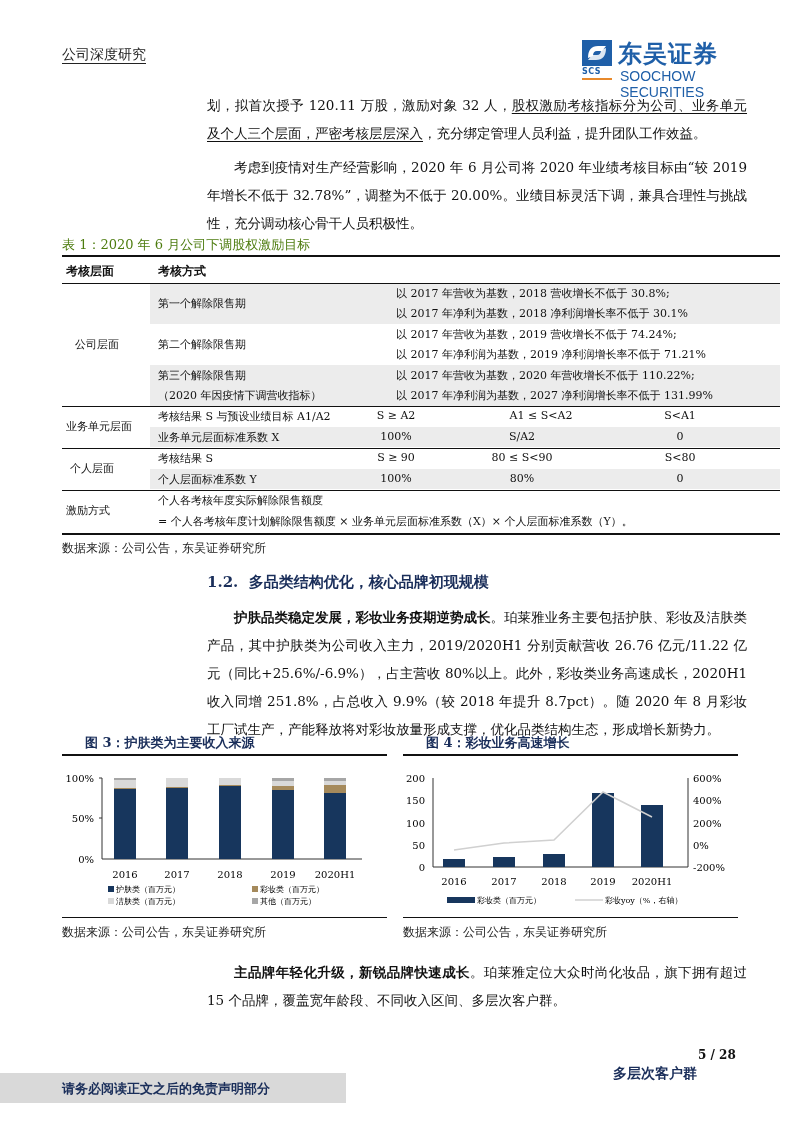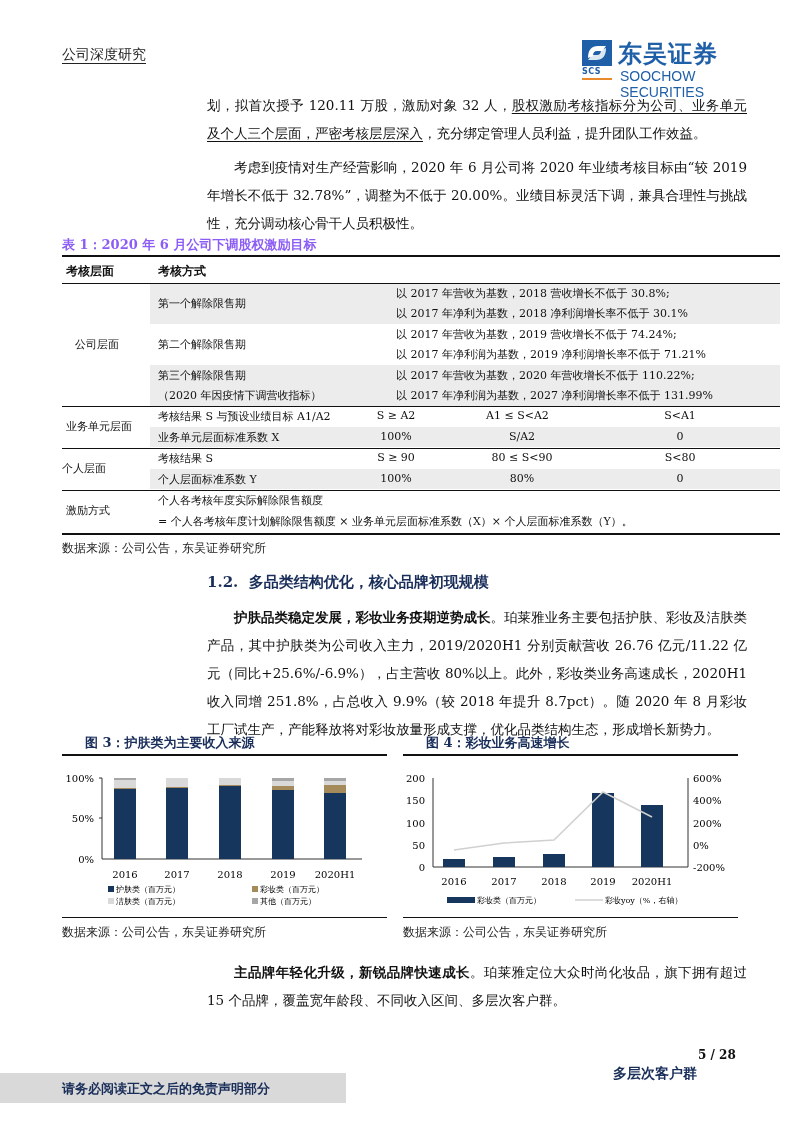--- a/index.html
+++ b/index.html
@@ -19,7 +19,7 @@
   .u { text-decoration: underline; text-underline-offset: 3px; }
   b, .bold { font-weight: bold; }
 
-  .tbl-title { left: 62px; top: 236px; font-size: 13px; font-weight: bold; color: #8b5cf6; }
+  .tbl-title { left: 62px; top: 236px; font-size: 13px; font-weight: normal; color: #4d7c0f; }
   .tbl { left: 62px; top: 255px; width: 718px; font-size: 11px; }
   .rule-thick { position: absolute; left: 0; width: 718px; height: 2px; background: #111; }
   .rule-thin { position: absolute; left: 0; width: 718px; height: 1px; background: #111; }

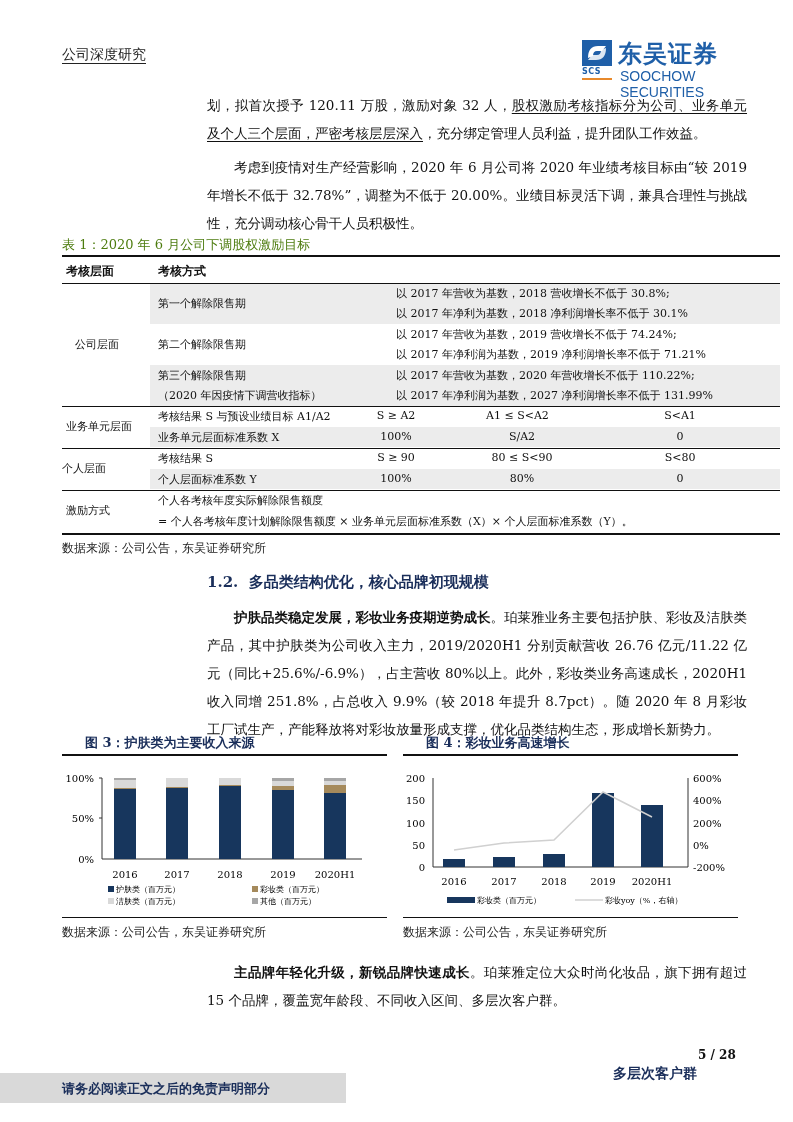--- a/index.html
+++ b/index.html
@@ -90,7 +90,7 @@
   <div class="cell" style="left:4px; top:164px;">业务单元层面</div>
   <div class="cell" style="left:96px; top:154px;">考核结果 S 与预设业绩目标 A1/A2</div>
   <div class="cell" style="left:314px; top:154px; width:40px; text-align:center;">S ≥ A2</div>
-  <div class="cell" style="left:424px; top:154px; width:80px; text-align:left;">A1 ≤ S&lt;A2</div>
+  <div class="cell" style="left:439px; top:154px; width:80px; text-align:center;">A1 ≤ S&lt;A2</div>
   <div class="cell" style="left:598px; top:154px; width:40px; text-align:center;">S&lt;A1</div>
   <div class="cell" style="left:96px; top:175px;">业务单元层面标准系数 X</div>
   <div class="cell" style="left:314px; top:175px; width:40px; text-align:center;">100%</div>

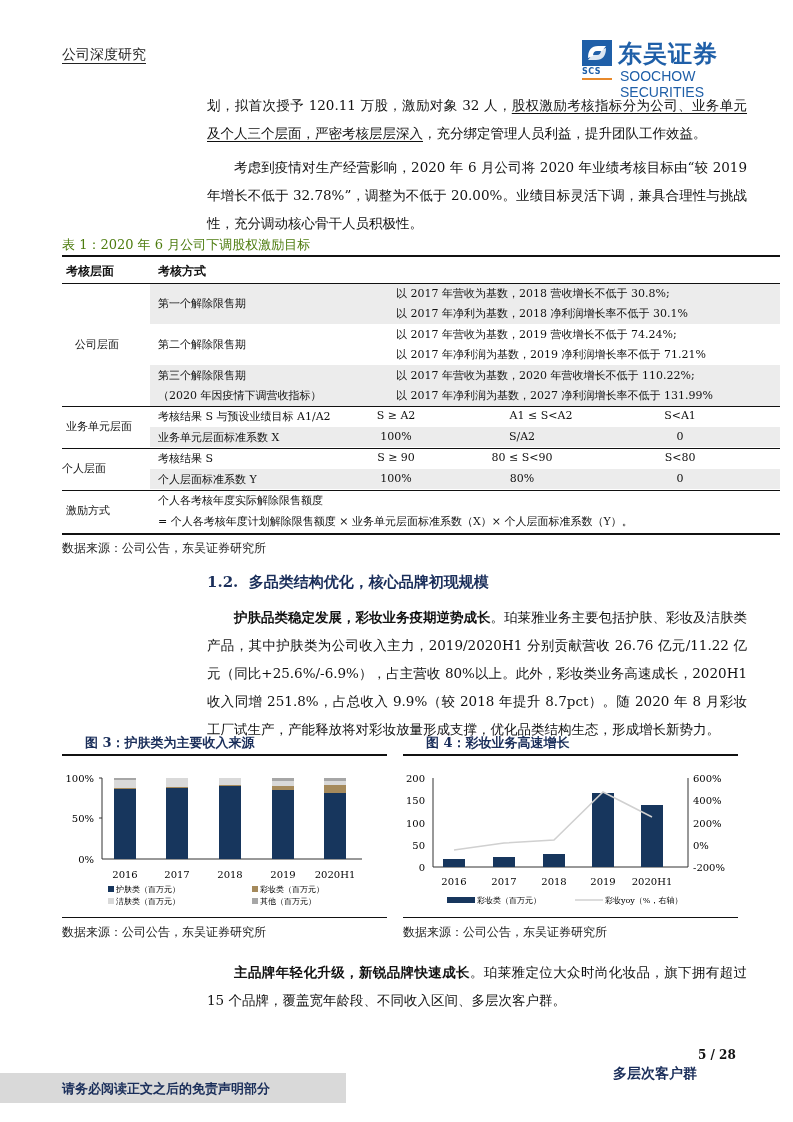--- a/index.html
+++ b/index.html
@@ -99,7 +99,7 @@
   <div class="rule-thin" style="top:193px;"></div>
 
   <div class="shade" style="left:88px; top:214px; width:630px; height:20px;"></div>
-  <div class="cell" style="left:0; top:206px;">个人层面</div>
+  <div class="cell" style="left:8px; top:206px;">个人层面</div>
   <div class="cell" style="left:96px; top:196px;">考核结果 S</div>
   <div class="cell" style="left:314px; top:196px; width:40px; text-align:center;">S ≥ 90</div>
   <div class="cell" style="left:420px; top:196px; width:80px; text-align:center;">80 ≤ S&lt;90</div>

